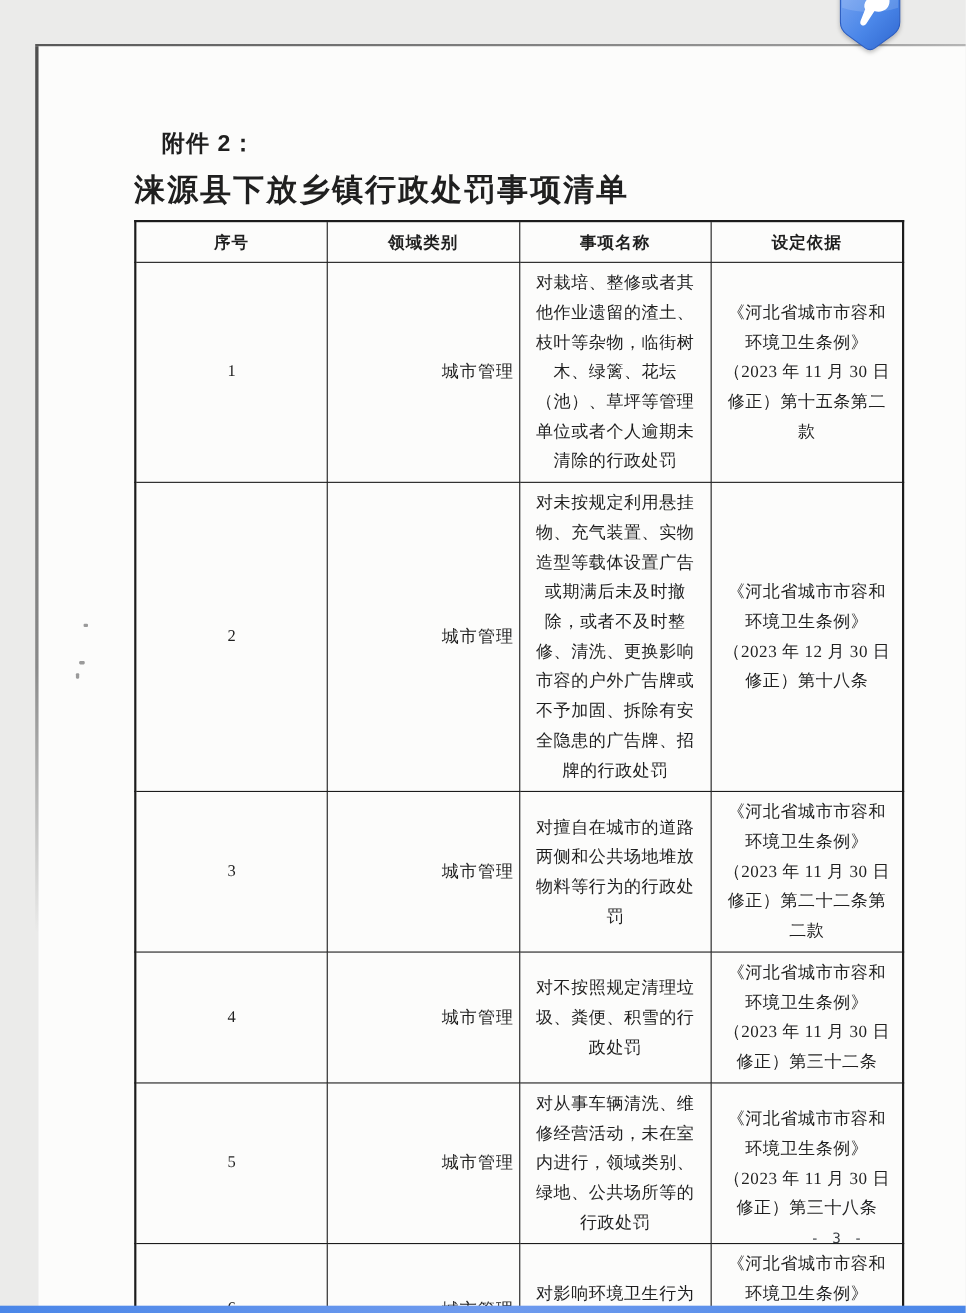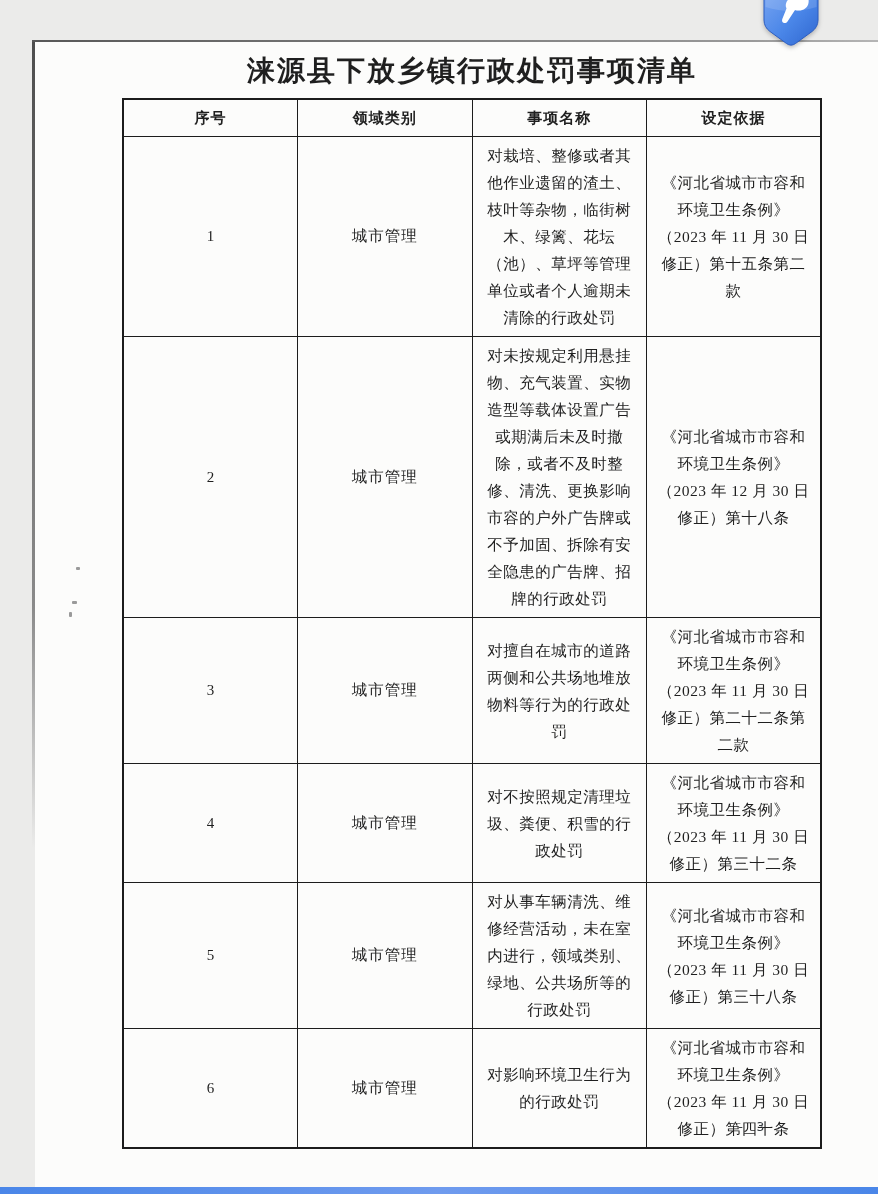--- a/index.html
+++ b/index.html
@@ -71,6 +71,7 @@
 
 <div class="page">
 
+  <div class="attachment">附件 2：</div>
 
   <div class="doc-title">涞源县下放乡镇行政处罚事项清单</div>
 

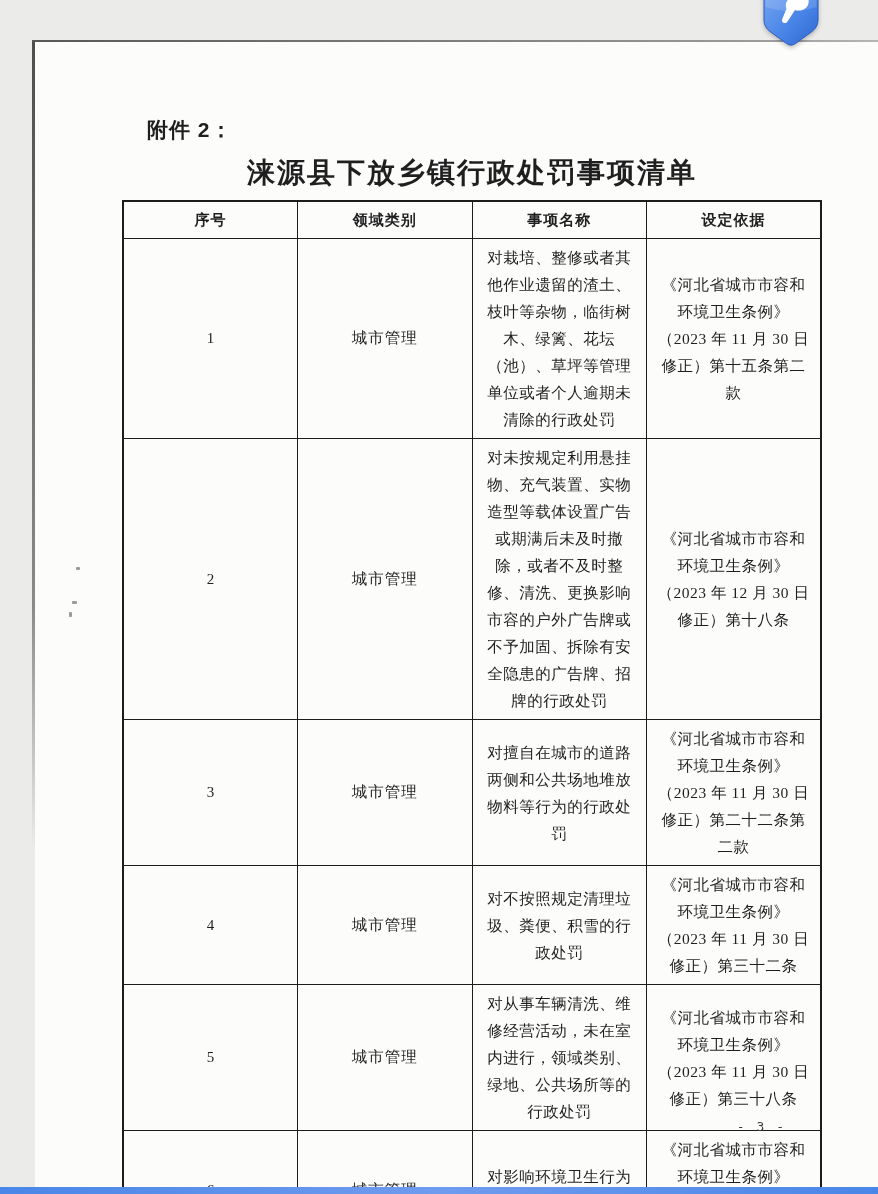--- a/index.html
+++ b/index.html
@@ -27,7 +27,7 @@
     font-size:21px;font-weight:600;letter-spacing:1px;
   }
   .doc-title{
-    width:700px;margin:10px 0 8px 87px;text-align:center;
+    width:700px;margin:10px 0 8px 87px;text-align:left;
     font-family:"Liberation Sans", sans-serif;
     font-size:28px;font-weight:700;letter-spacing:2px;
   }

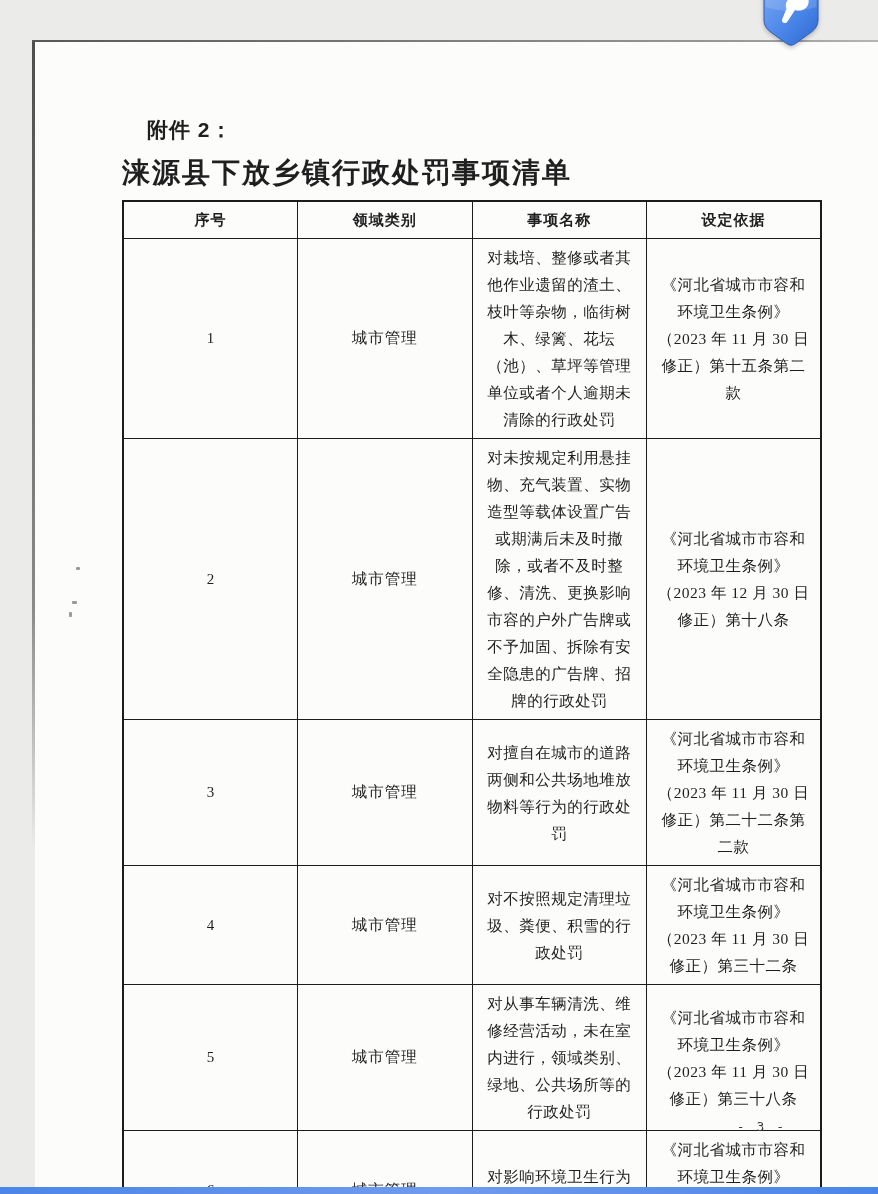--- a/index.html
+++ b/index.html
@@ -45,7 +45,7 @@
     font-family:"Liberation Sans", sans-serif;letter-spacing:1px;
   }
   td.c-no{width:46px;text-align:center;font-size:15px;padding:4px 2px;}
-  td.c-cat{width:92px;text-align:center;font-size:15.5px;padding:4px 4px;letter-spacing:1px;}
+  td.c-cat{width:92px;text-align:right;font-size:15.5px;padding:4px 4px;letter-spacing:1px;}
   td.c-item{width:292px;text-align:center;font-size:15.5px;line-height:27px;padding:5px 9px;letter-spacing:0.5px;}
   td.c-basis{width:270px;text-align:center;font-size:15.5px;line-height:27px;padding:5px 9px;letter-spacing:0.5px;}
   .page-number{

